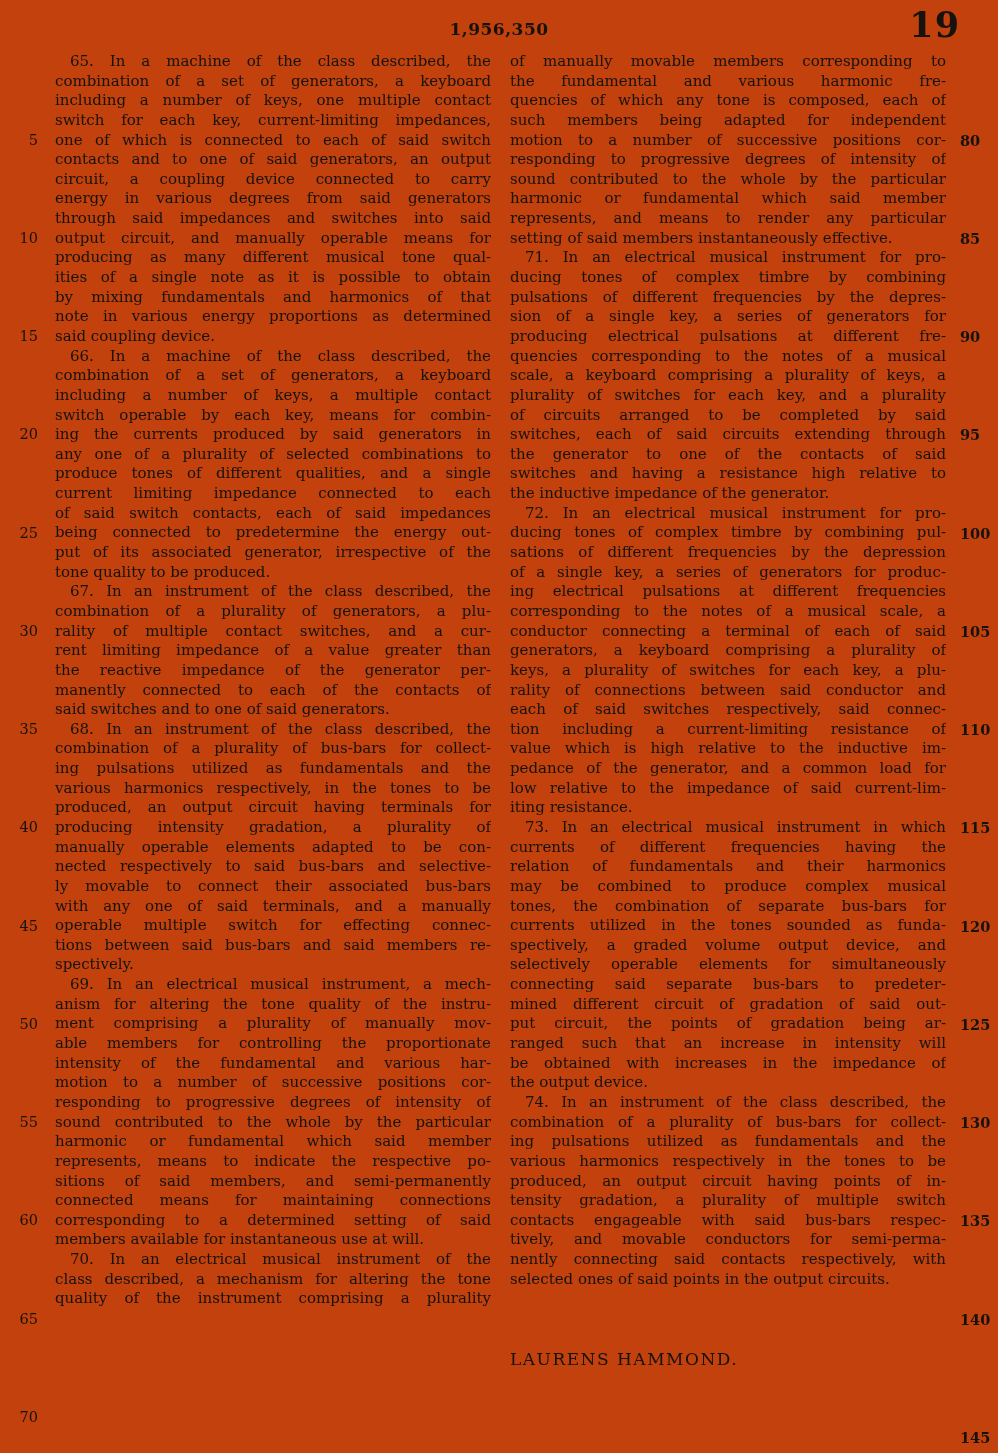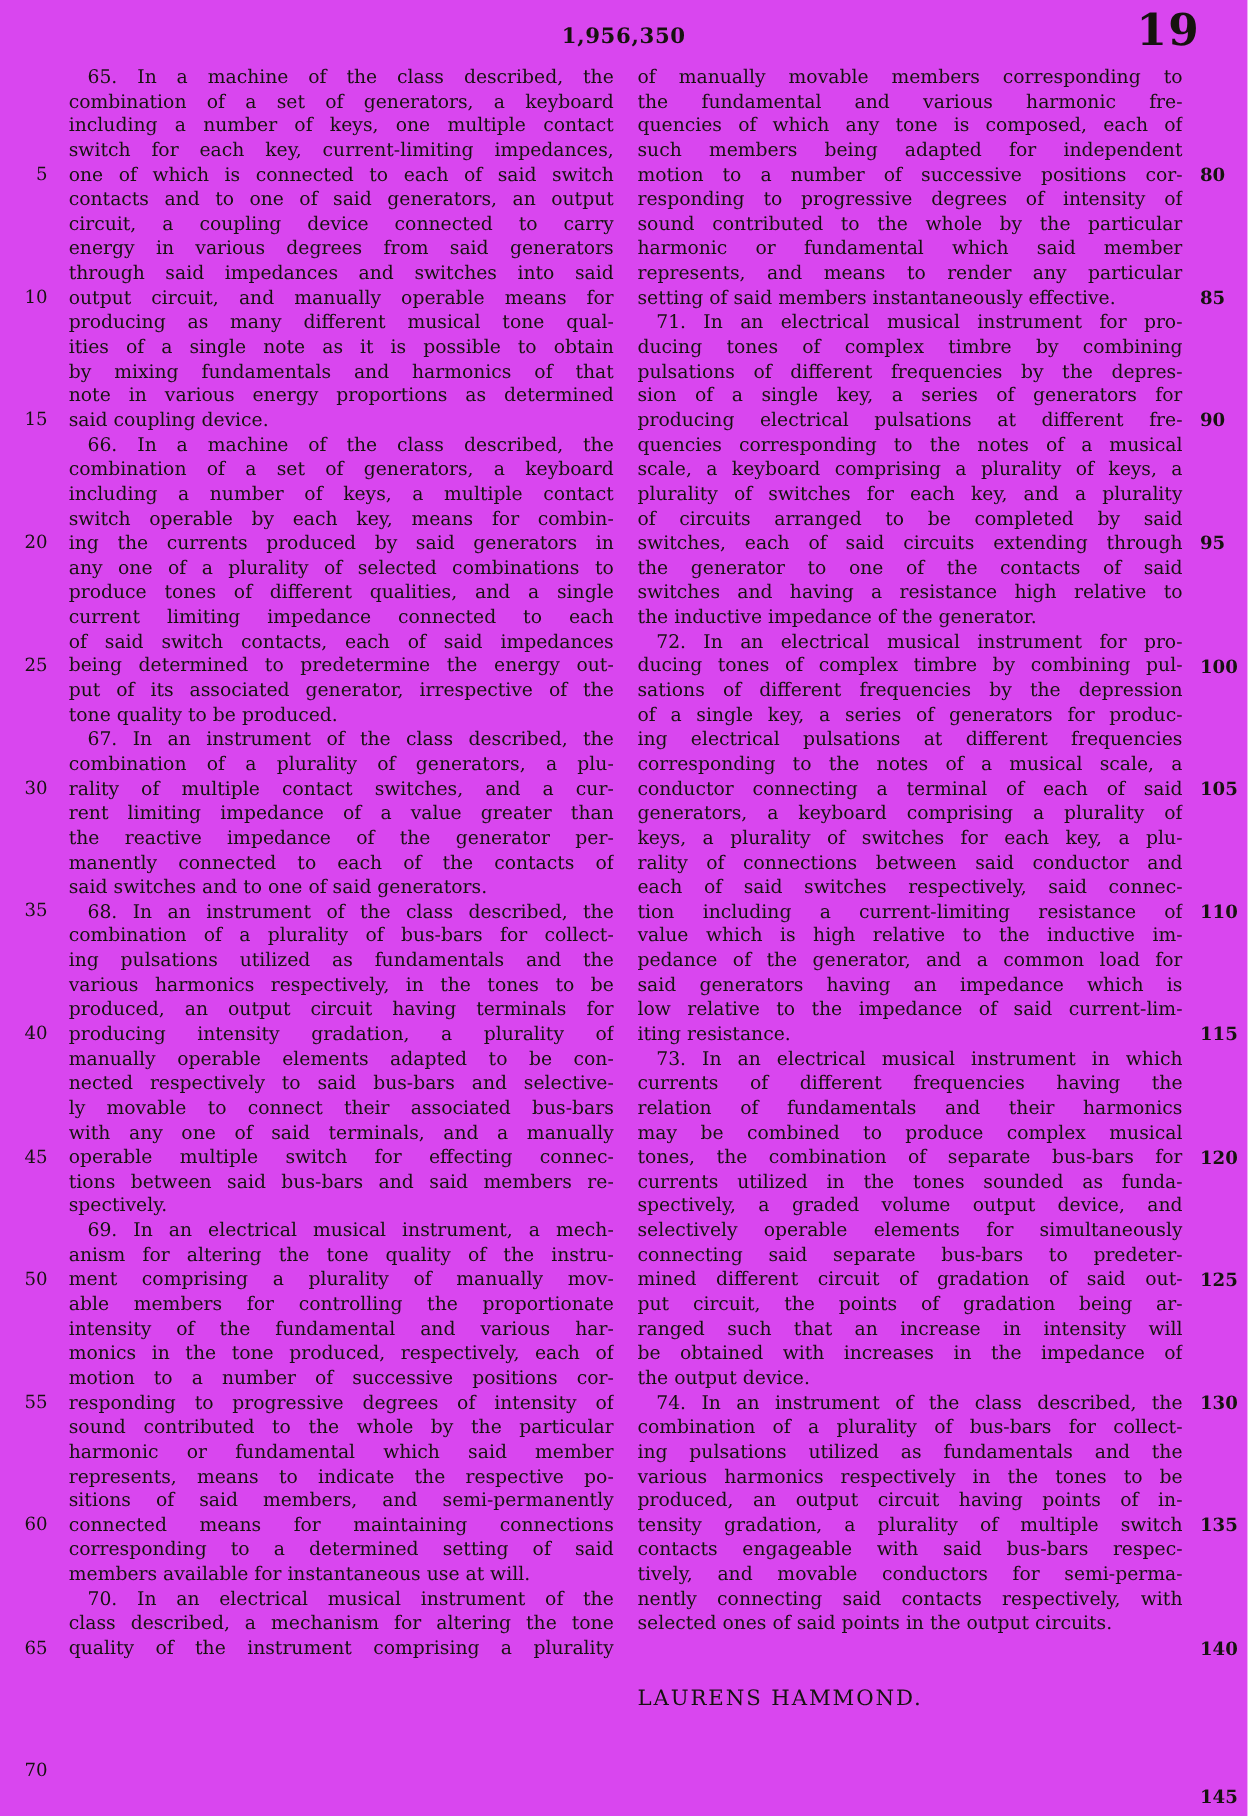--- a/index.html
+++ b/index.html
@@ -6,7 +6,7 @@
   .page {
     position:relative;
     width:998px; height:1453px;
-    background:#d946ef;
+    background:#c2410c;
     overflow:hidden;
     font-family:"DejaVu Serif", serif;
     color:#16130f;

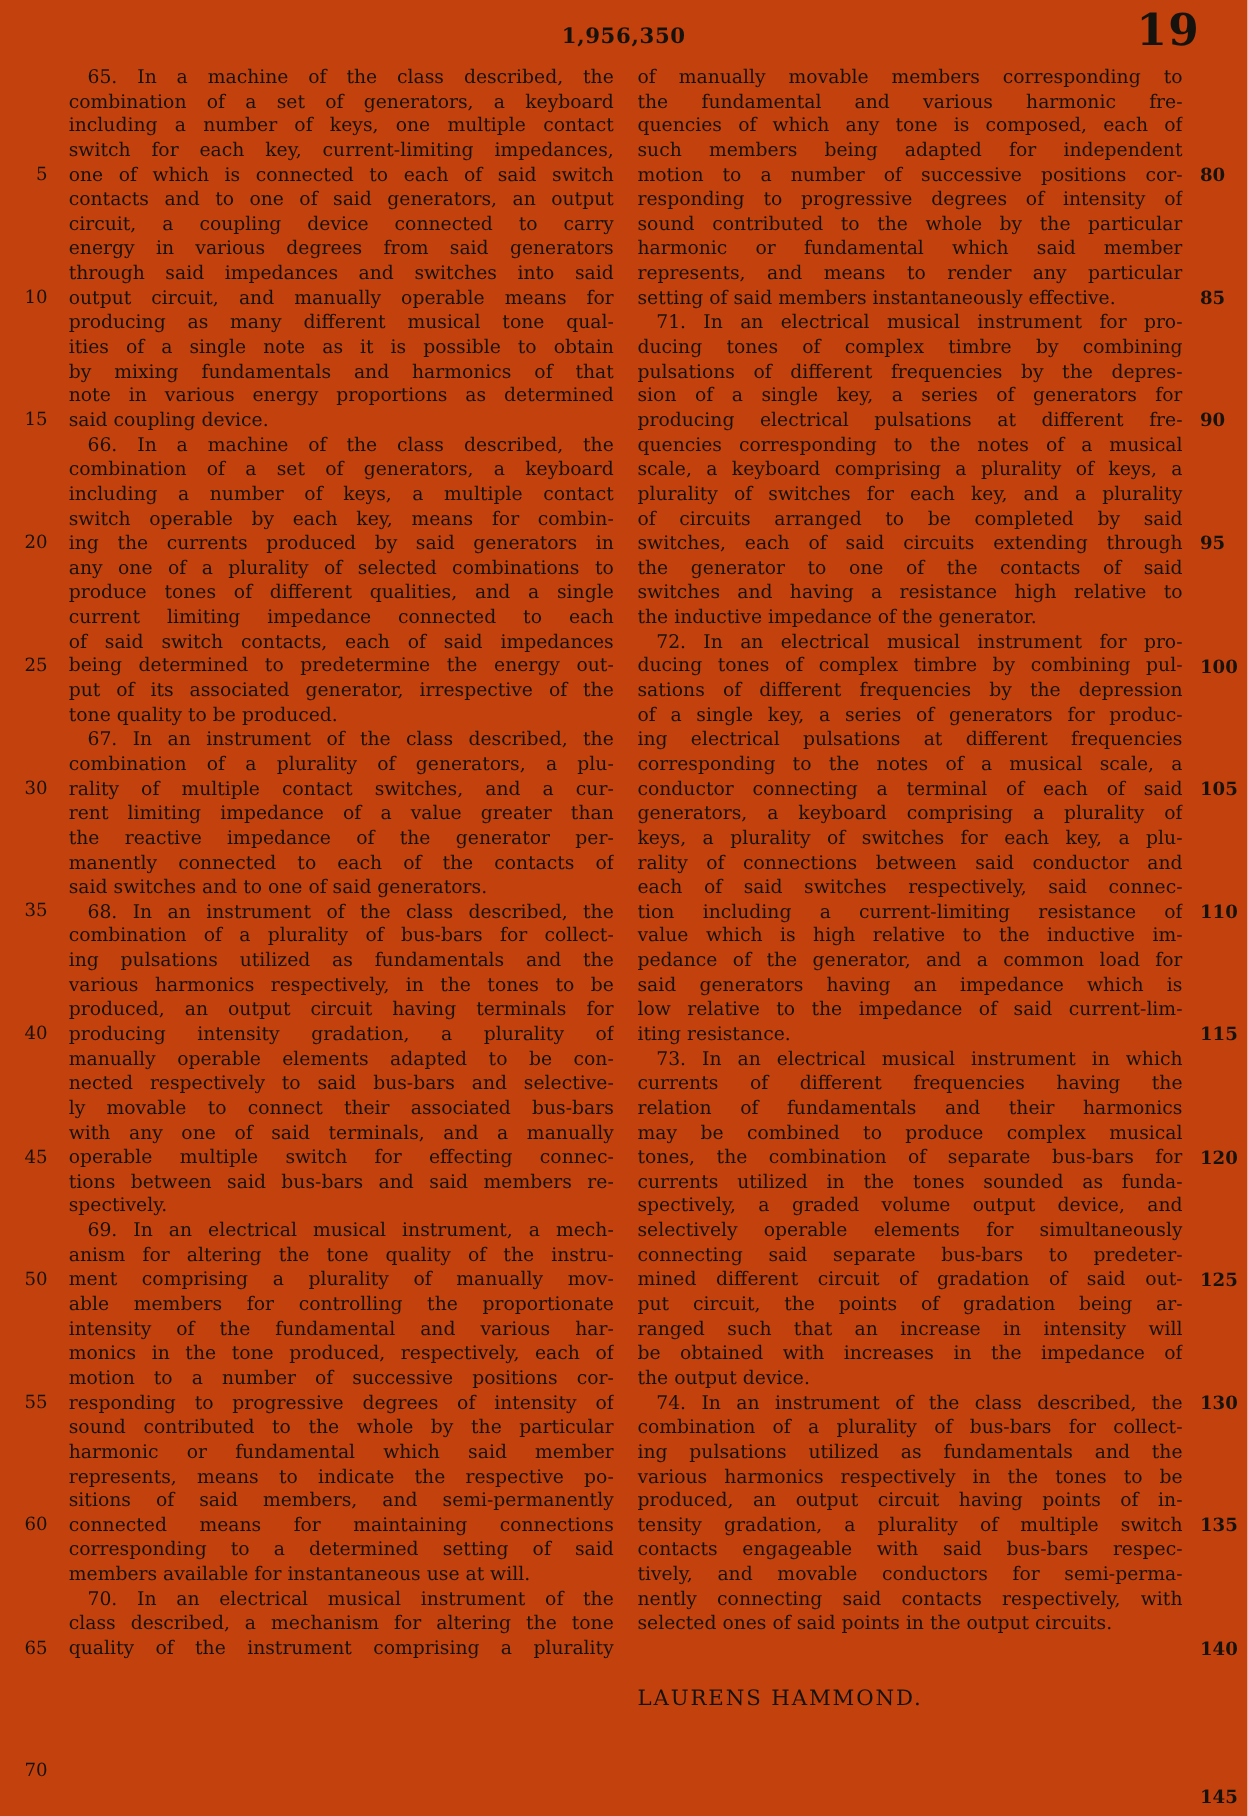--- a/index.html
+++ b/index.html
@@ -99,7 +99,7 @@
       <div class="line">produce tones of different qualities, and a single</div>
       <div class="line">current limiting impedance connected to each</div>
       <div class="line">of said switch contacts, each of said impedances</div>
-      <div class="line">being determined to predetermine the energy out-</div>
+      <div class="line">being connected to predetermine the energy out-</div>
       <div class="line">put of its associated generator, irrespective of the</div>
       <div class="line noj">tone quality to be produced.</div>
       <div class="line ind">67. In an instrument of the class described, the</div>

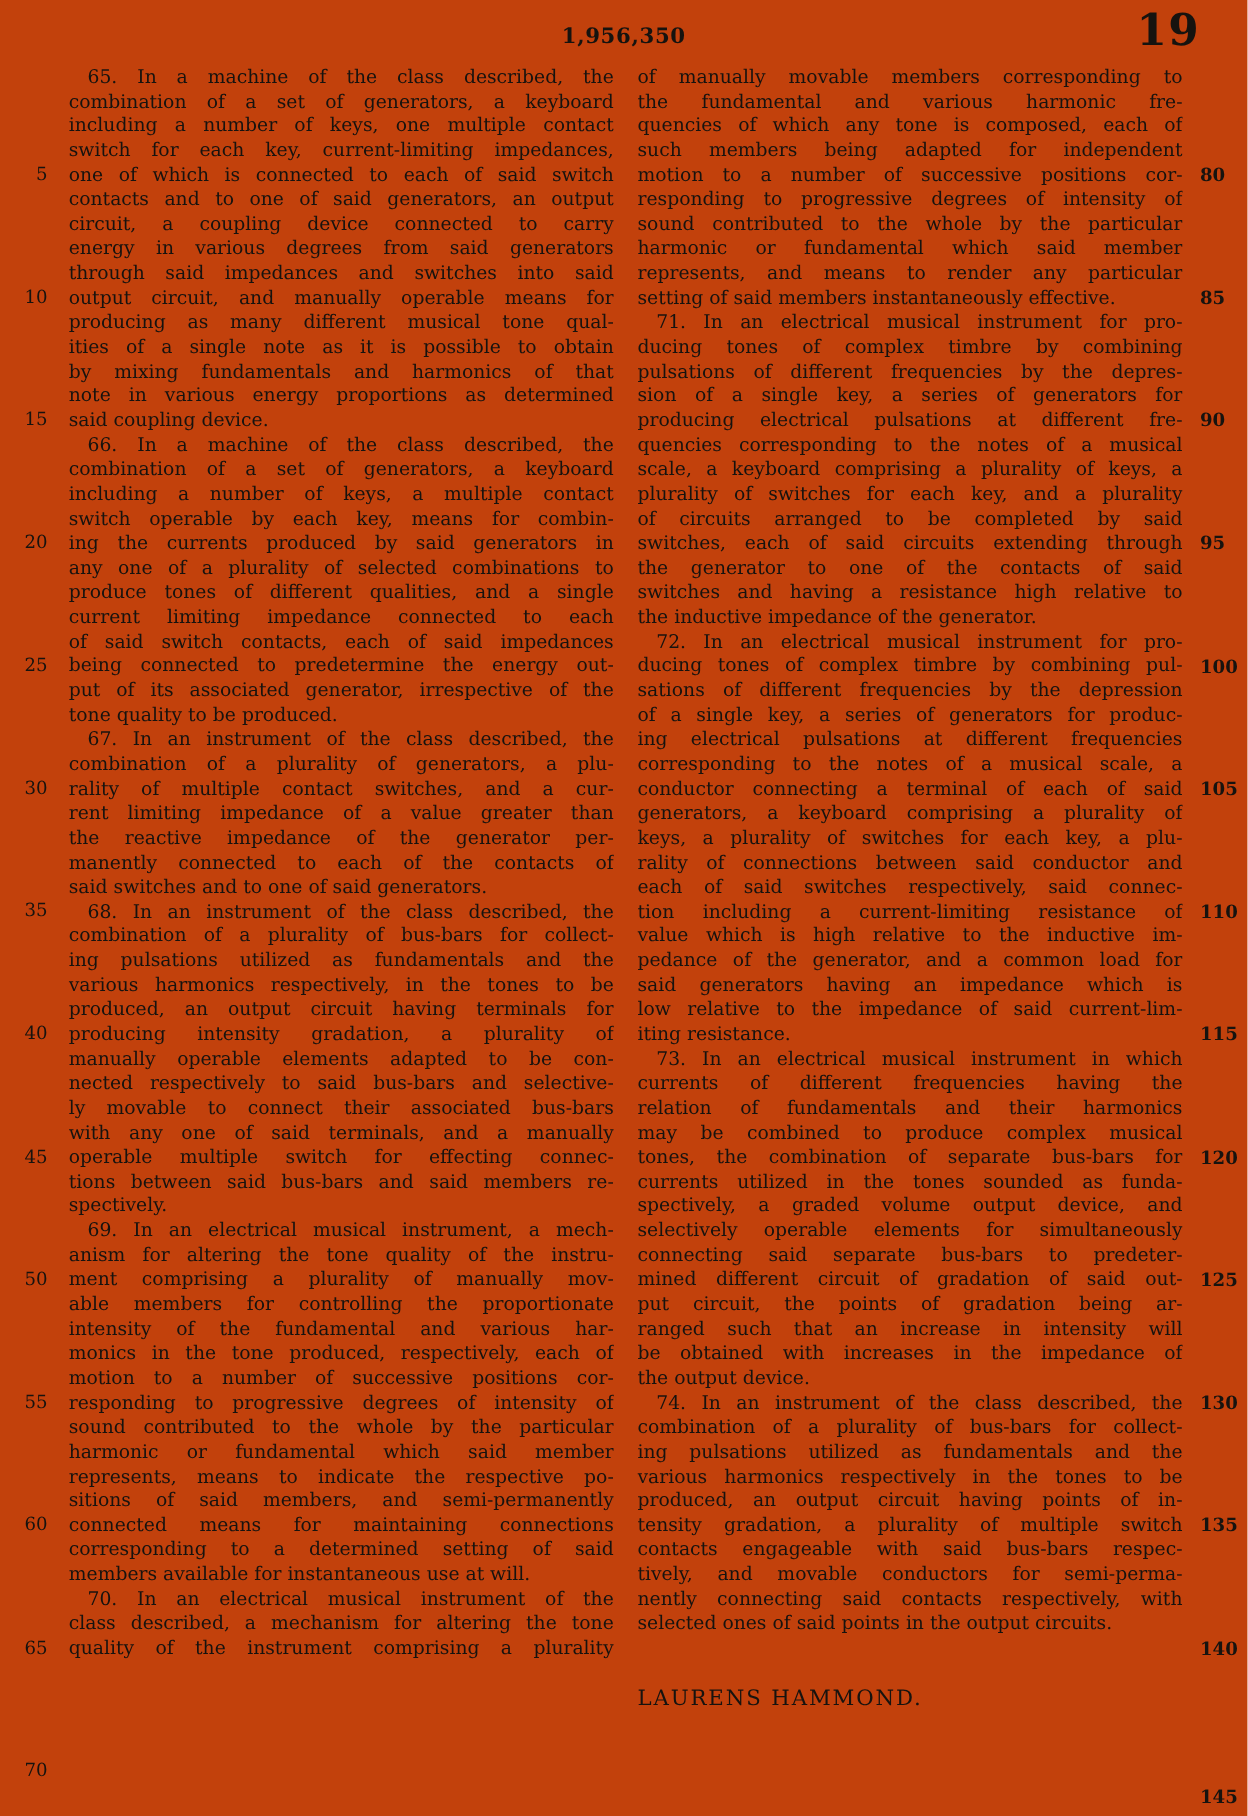--- a/index.html
+++ b/index.html
@@ -181,7 +181,6 @@
       <div class="line">tion including a current-limiting resistance of</div>
       <div class="line">value which is high relative to the inductive im-</div>
       <div class="line">pedance of the generator, and a common load for</div>
-      <div class="line">said generators having an impedance which is</div>
       <div class="line">low relative to the impedance of said current-lim-</div>
       <div class="line noj">iting resistance.</div>
       <div class="line ind">73. In an electrical musical instrument in which</div>

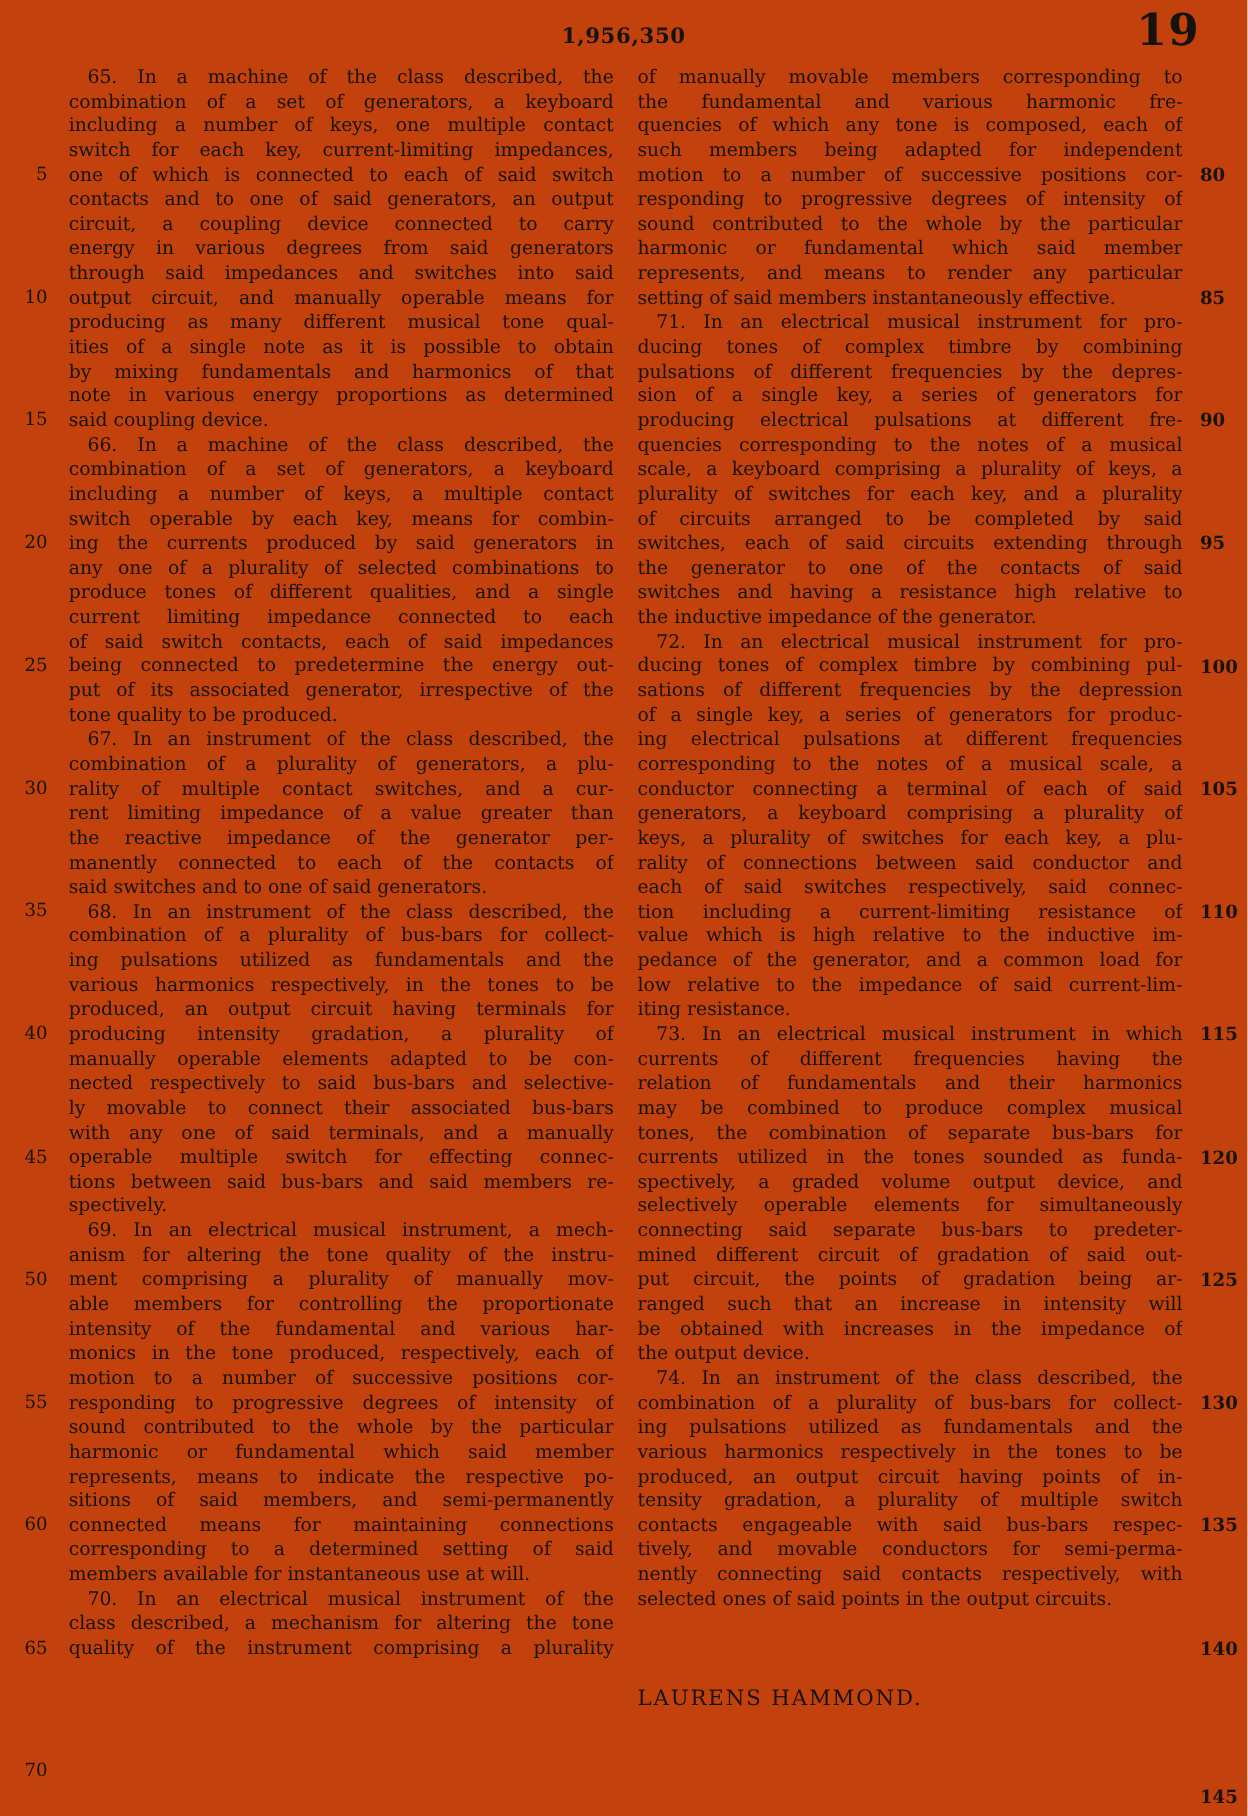--- a/index.html
+++ b/index.html
@@ -127,7 +127,6 @@
       <div class="line">ment comprising a plurality of manually mov-</div>
       <div class="line">able members for controlling the proportionate</div>
       <div class="line">intensity of the fundamental and various har-</div>
-      <div class="line">monics in the tone produced, respectively, each of</div>
       <div class="line">motion to a number of successive positions cor-</div>
       <div class="line">responding to progressive degrees of intensity of</div>
       <div class="line">sound contributed to the whole by the particular</div>

